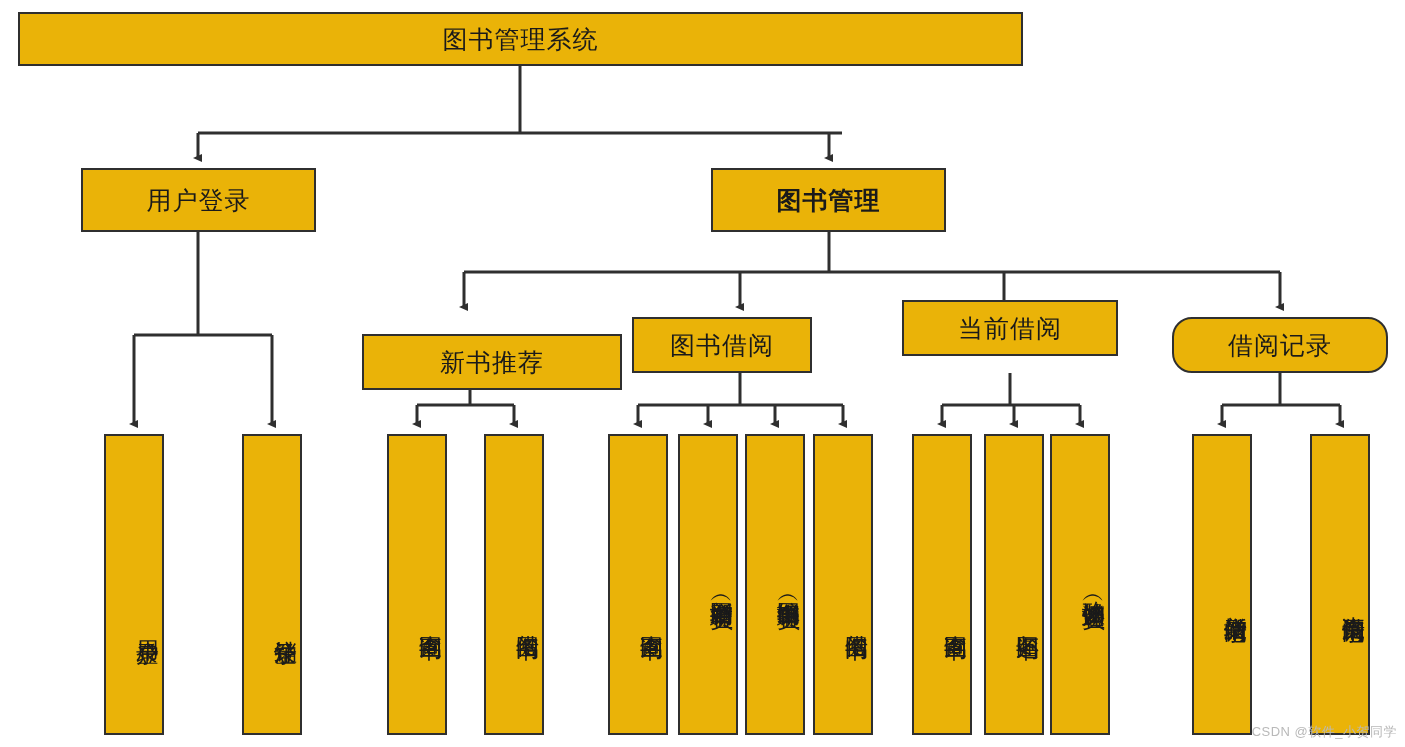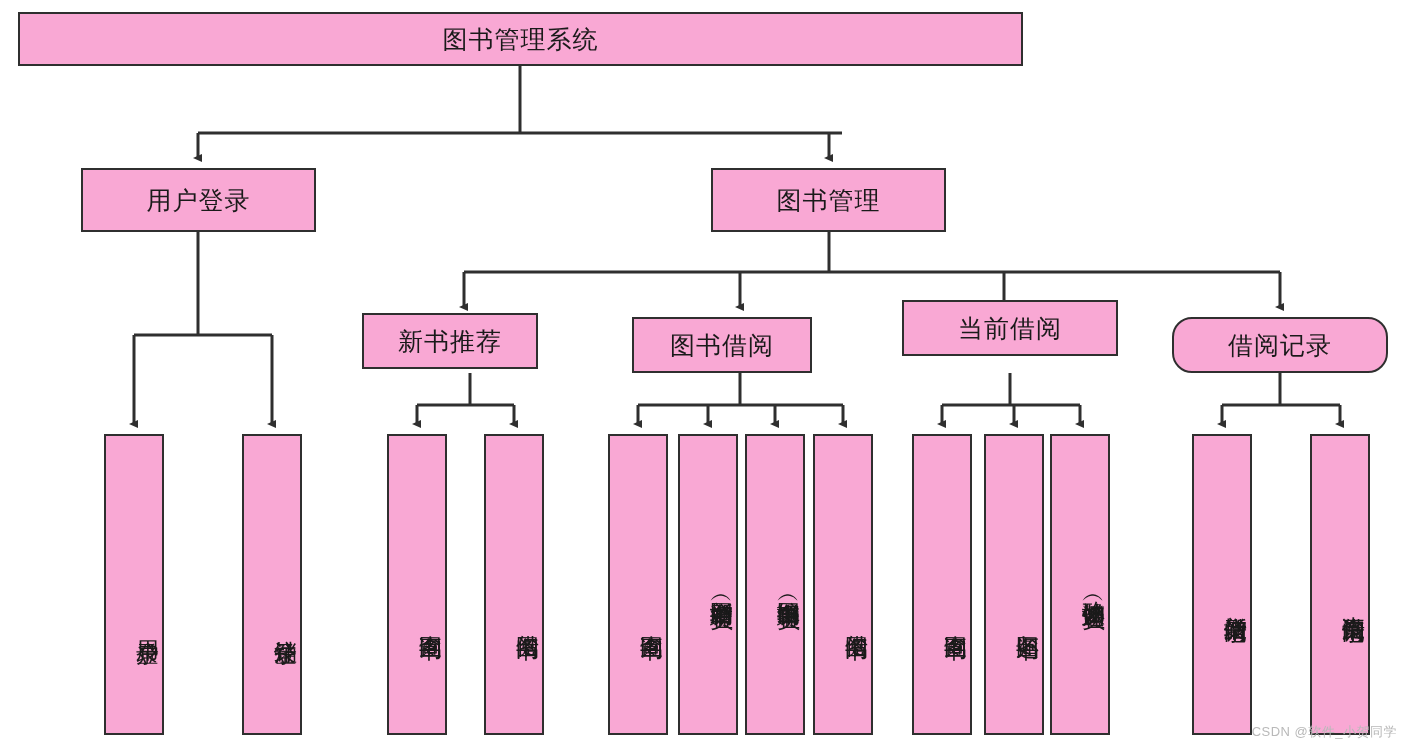--- a/index.html
+++ b/index.html
@@ -30,7 +30,7 @@
     position: absolute;
     box-sizing: border-box;
     border: 2px solid #2f2f2f;
-    background: #f9a8d4;
+    background: #eab308;
     display: flex;
     align-items: center;
     justify-content: center;

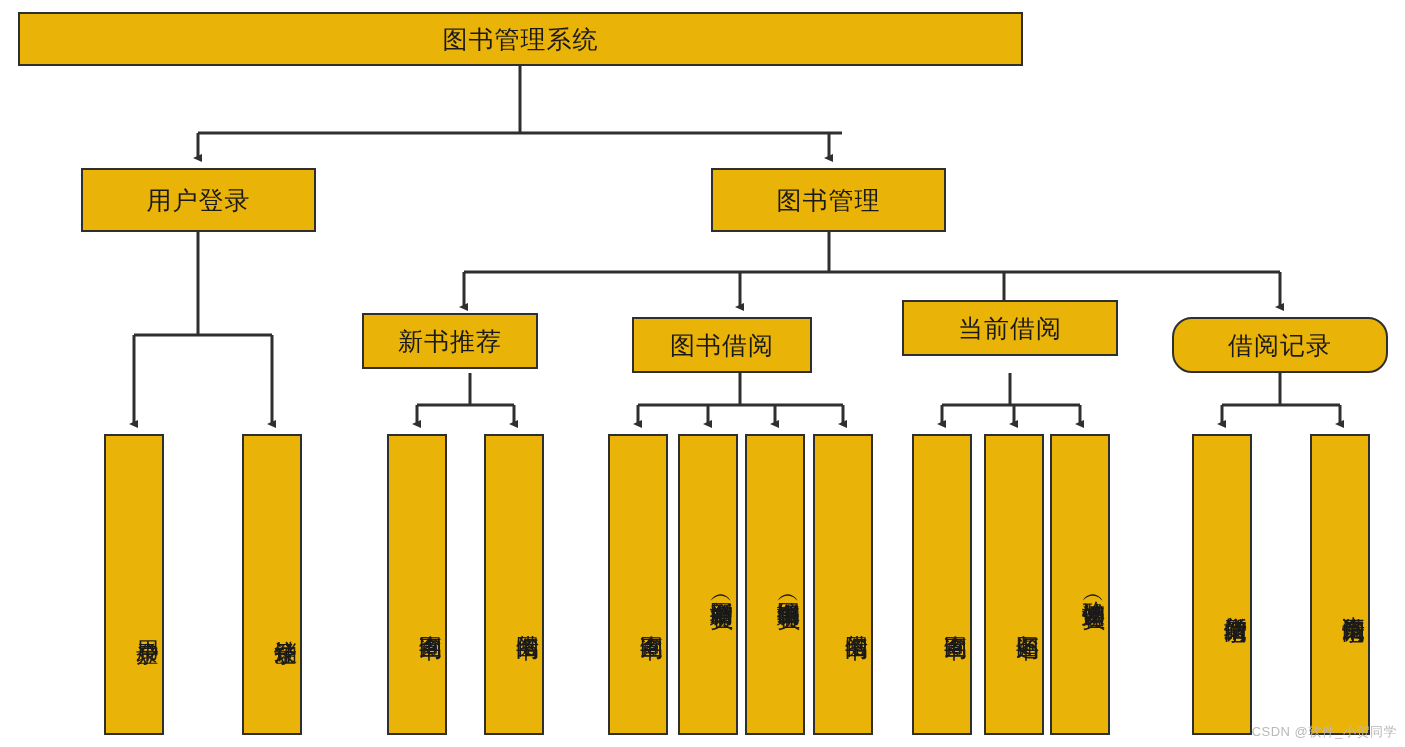--- a/index.html
+++ b/index.html
@@ -127,7 +127,7 @@
   <div class="node horiz" style="left:81px;top:168px;width:235px;height:64px;">
     <span>用户登录</span>
   </div>
-  <div class="node horiz" style="left:711px;top:168px;width:235px;height:64px;">
+  <div class="node horiz" style="left:711px;top:168px;width:235px;height:64px;font-weight:bold;">
     <span>图书管理</span>
   </div>
 

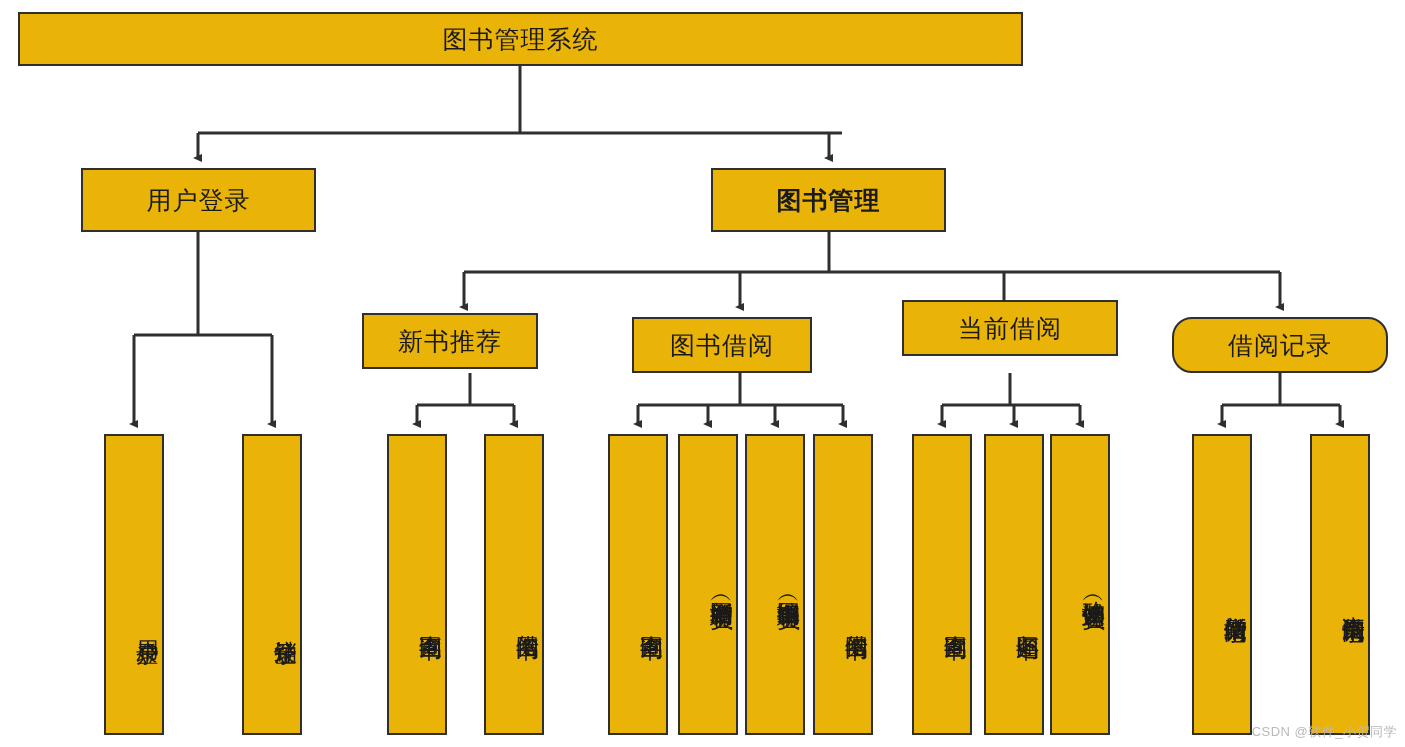--- a/index.html
+++ b/index.html
@@ -131,7 +131,7 @@
     <span>图书管理</span>
   </div>
 
-  <div class="node horiz" style="left:362px;top:313px;width:176px;height:56px;">
+  <div class="node horiz" style="left:362px;top:334px;width:260px;height:56px;">
     <span>新书推荐</span>
   </div>
   <div class="node horiz" style="left:632px;top:317px;width:180px;height:56px;">

